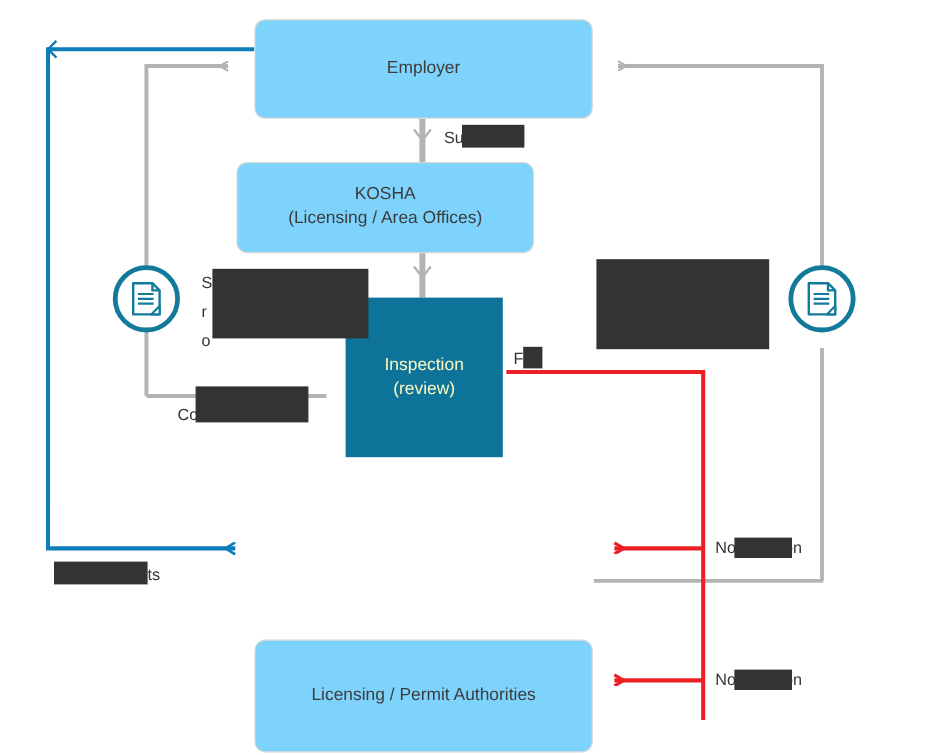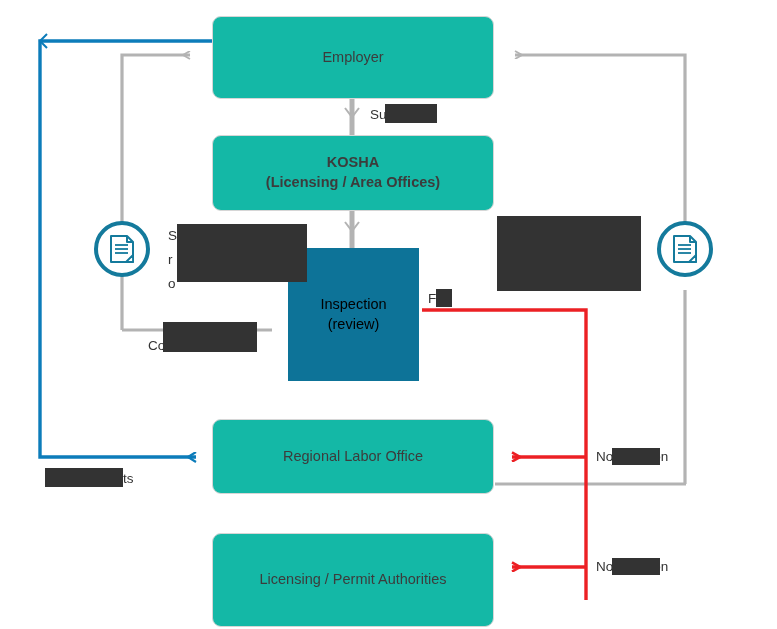--- a/index.html
+++ b/index.html
@@ -37,7 +37,7 @@
     line-height: 1.35;
   }
   .node-box {
-    background: #14b8a6;
+    background: #7dd3fc;
     border: 1px solid #d6d6d6;
     border-radius: 9px;
     font-size: 14.5px;

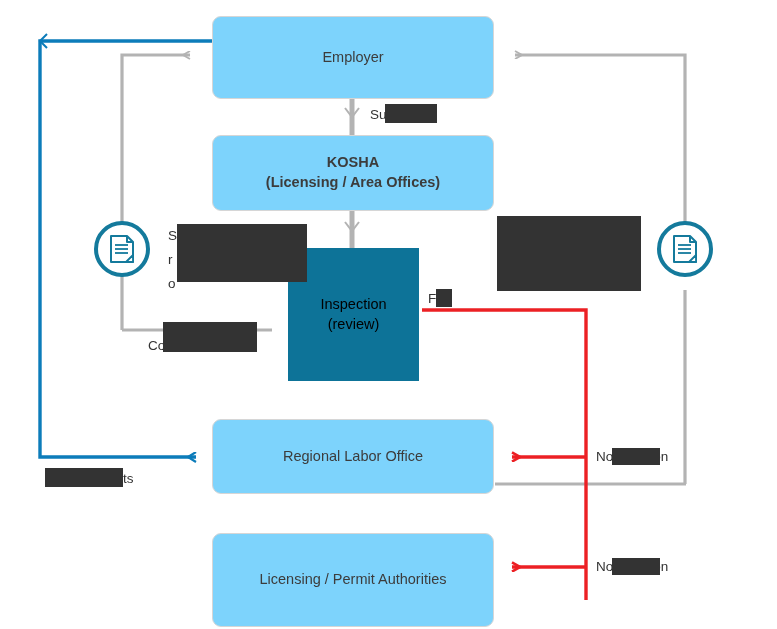--- a/index.html
+++ b/index.html
@@ -139,7 +139,7 @@
     <span class="lines">Employer</span>
   </div>
 
-  <div class="node node-box" style="left:212px; top:135px; width:282px; height:76px;font-weight:bold;">
+  <div class="node node-box" style="left:197px; top:135px; width:248px; height:76px;">
     <span class="lines">
       <span>KOSHA</span><br>
       <span>(Licensing / Area Offices)</span>

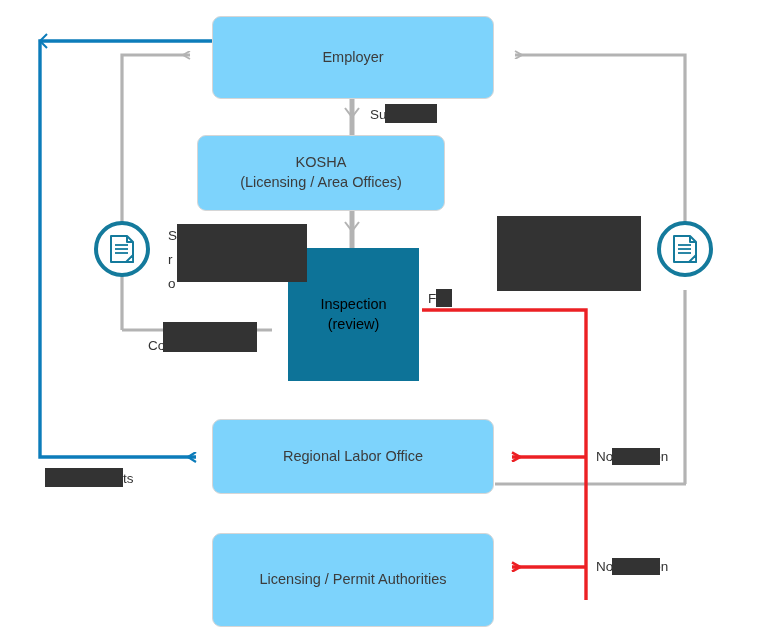--- a/index.html
+++ b/index.html
@@ -48,7 +48,7 @@
     background: #0d7398;
     border: none;
     border-radius: 0;
-    color: #000000;
+    color: #fef9c3;
     font-size: 14.5px;
   }
   .edge-label {

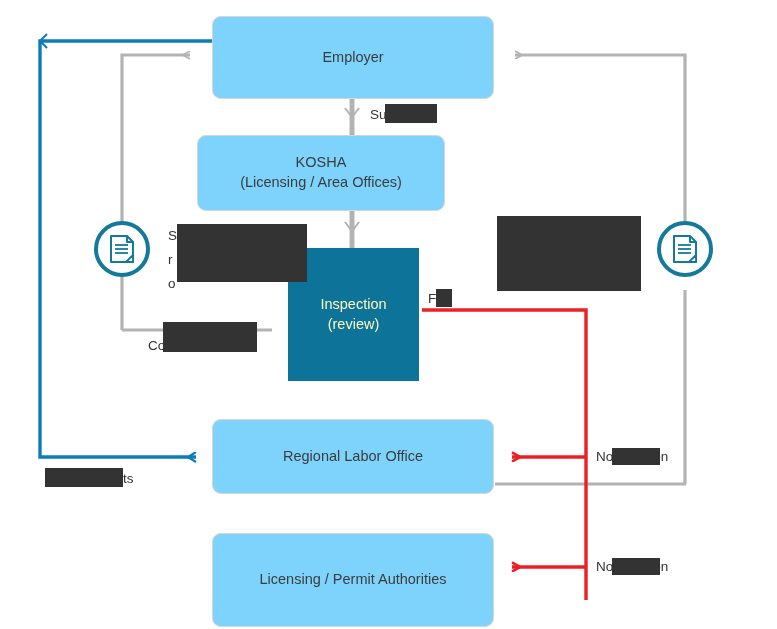--- a/index.html
+++ b/index.html
@@ -153,9 +153,6 @@
     </span>
   </div>
 
-  <div class="node node-box" style="left:212px; top:419px; width:282px; height:75px;">
-    <span class="lines">Regional Labor Office</span>
-  </div>
 
   <div class="node node-box" style="left:212px; top:533px; width:282px; height:94px;">
     <span class="lines">Licensing / Permit Authorities</span>

